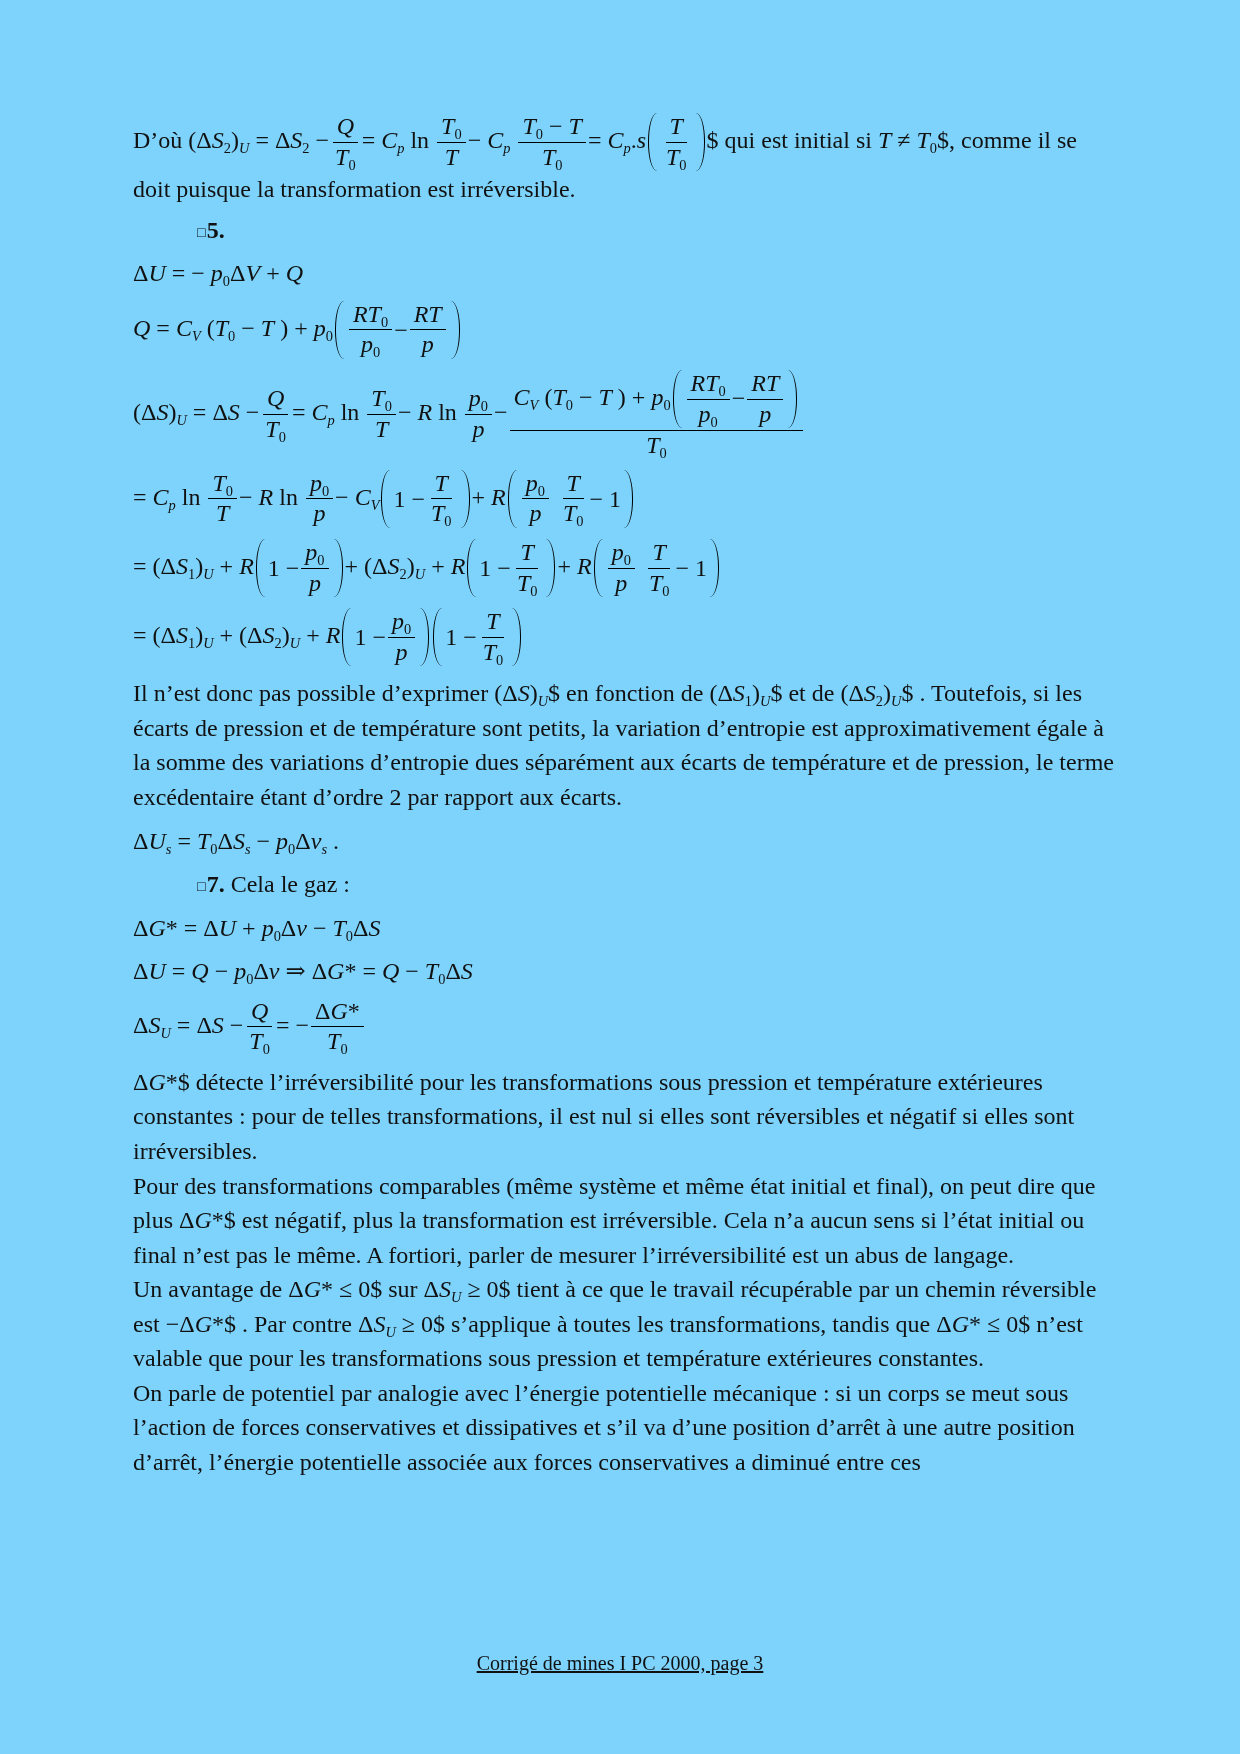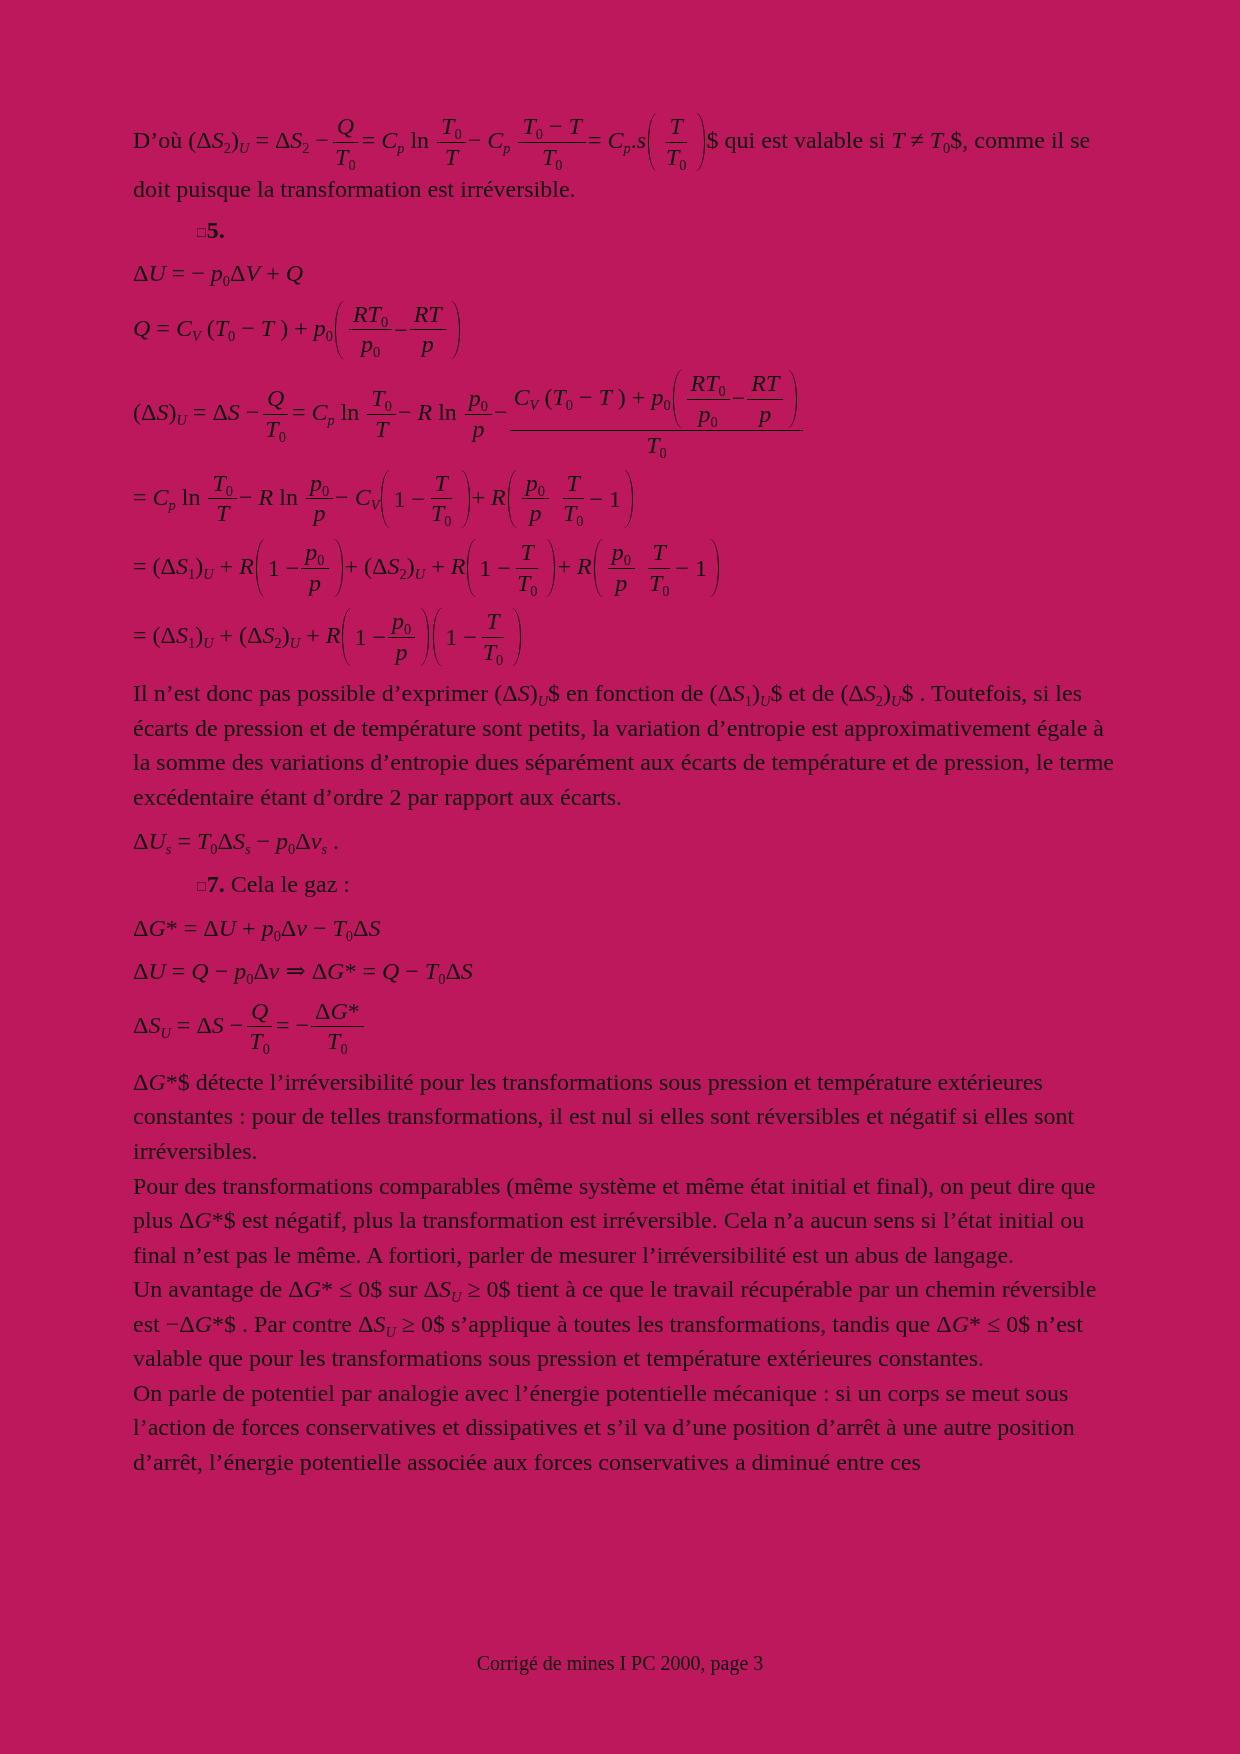--- a/index.html
+++ b/index.html
@@ -9,7 +9,7 @@
     position:relative;
     width:1240px;height:1754px;
     margin:0 auto;
-    background:#be185d;
+    background:#7dd3fc;
     color:#111;
     padding:112px 122px 0 133px;
     overflow:hidden;

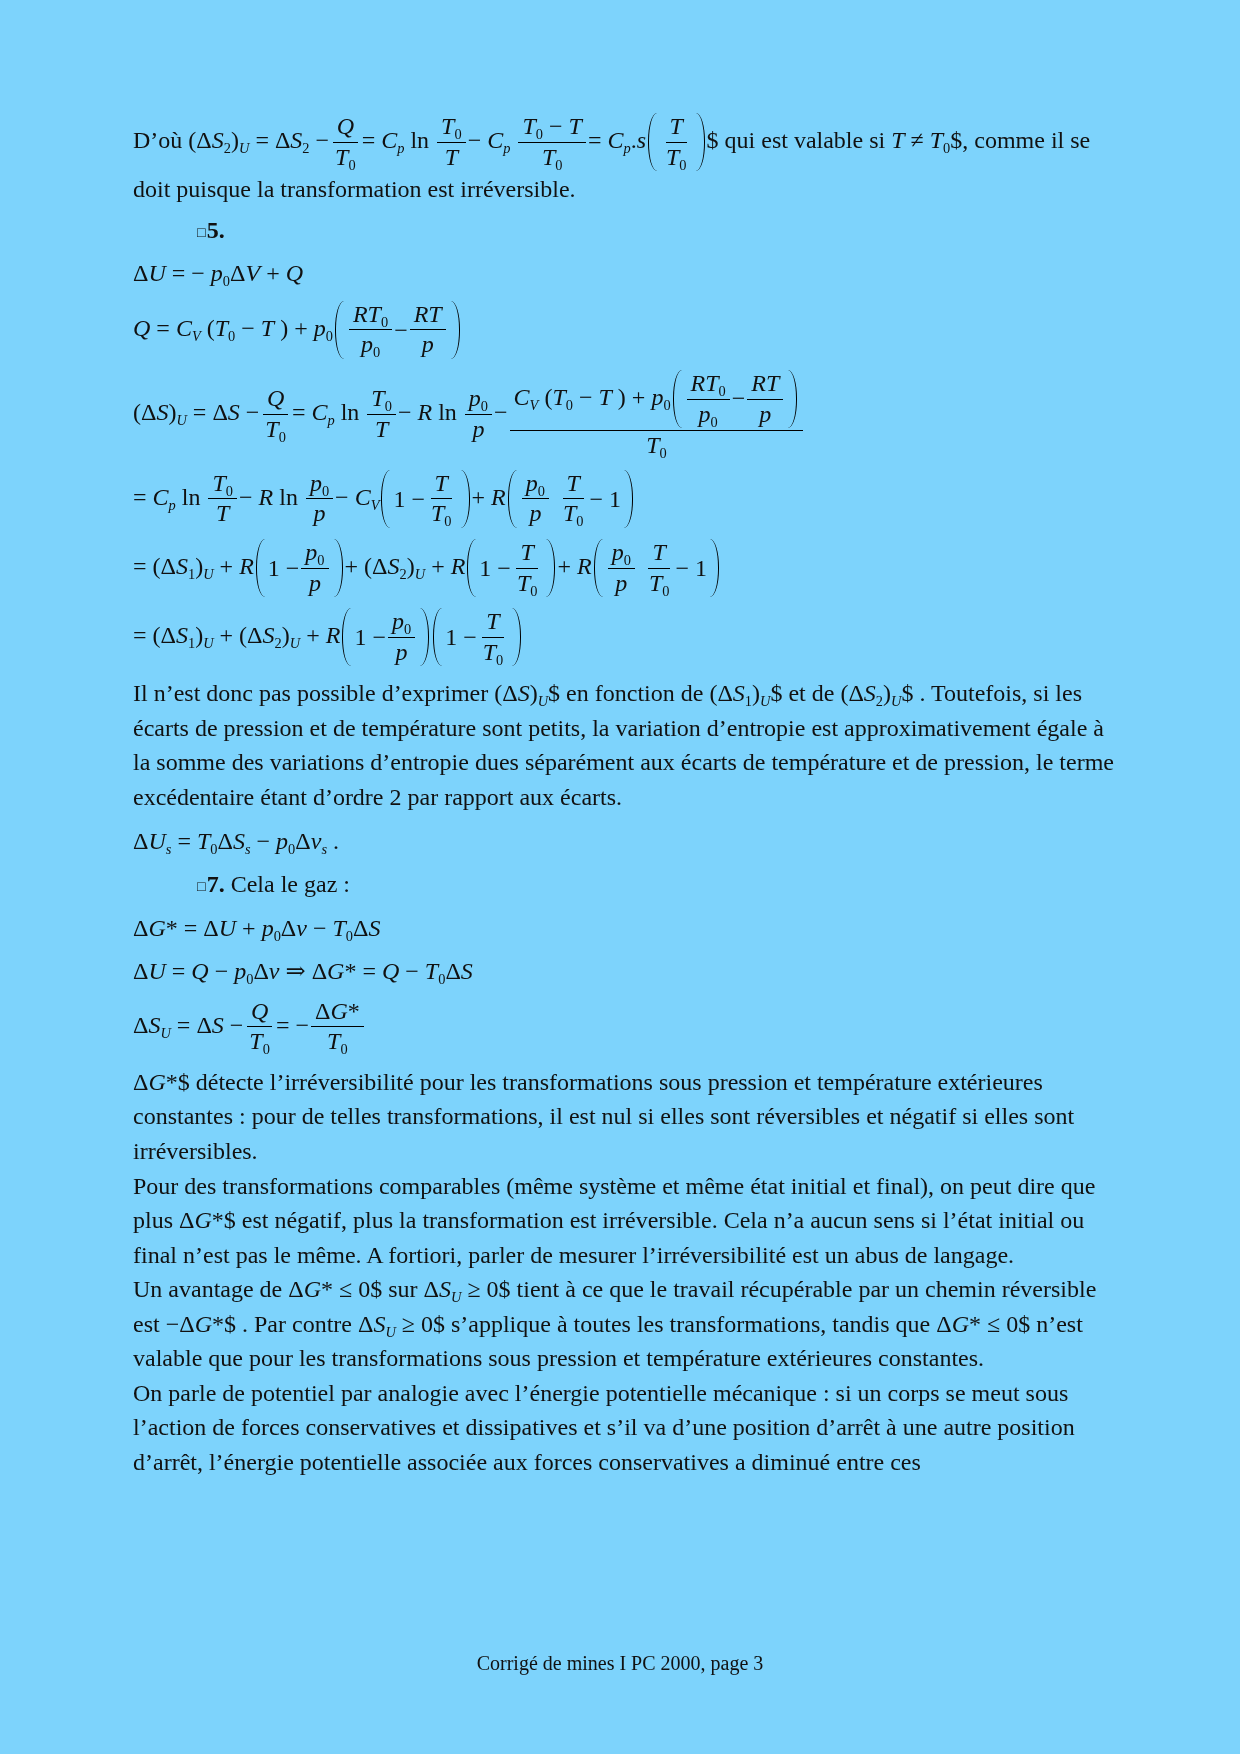--- a/index.html
+++ b/index.html
@@ -63,7 +63,7 @@
               <span class="frac"><span class="num"><span class="mi">T</span></span><span class="den"><span class="mi">T</span><sub><span class="mr">0</span></sub></span></span>
             </span>
             <span class="pc"></span>
-          </span></span><span class="mr">$ qui est valable si </span><span><span class="mi">T</span><span class="mr"> ≠ </span><span class="mi">T</span><sub><span class="mr">0</span></sub></span><span class="mr">$, comme il se doit puisque la transformation est irréversible.</span></div>
+          </span></span><span class="mr">$ qui est initial si </span><span><span class="mi">T</span><span class="mr"> ≠ </span><span class="mi">T</span><sub><span class="mr">0</span></sub></span><span class="mr">$, comme il se doit puisque la transformation est irréversible.</span></div>
       <div class="block heading" style="text-indent: 64px;"><span class="mr sq">□</span><span class="mr">5.</span></div>
       <div class="block equation"><span class="mr">Δ</span><span class="mi">U</span><span class="mr"> = − </span><span class="mi">p</span><sub><span class="mr">0</span></sub><span class="mr">Δ</span><span class="mi">V</span><span class="mr"> + </span><span class="mi">Q</span></div>
       <div class="block equation"><span class="mi">Q</span><span class="mr"> = </span><span class="mi">C</span><sub><span class="mi">V</span></sub><span class="mr"> (</span><span class="mi">T</span><sub><span class="mr">0</span></sub><span class="mr"> − </span><span class="mi">T</span><span class="mr"> ) + </span><span class="mi">p</span><sub><span class="mr">0</span></sub><span class="bp"><span class="po"></span><span class="bpc"><span class="frac"><span class="num"><span class="mi">RT</span><sub><span class="mr">0</span></sub></span><span class="den"><span class="mi">p</span><sub><span class="mr">0</span></sub></span></span><span class="mr">−</span><span class="frac"><span class="num"><span class="mi">RT</span></span><span class="den"><span class="mi">p</span></span></span></span><span class="pc"></span></span></div>

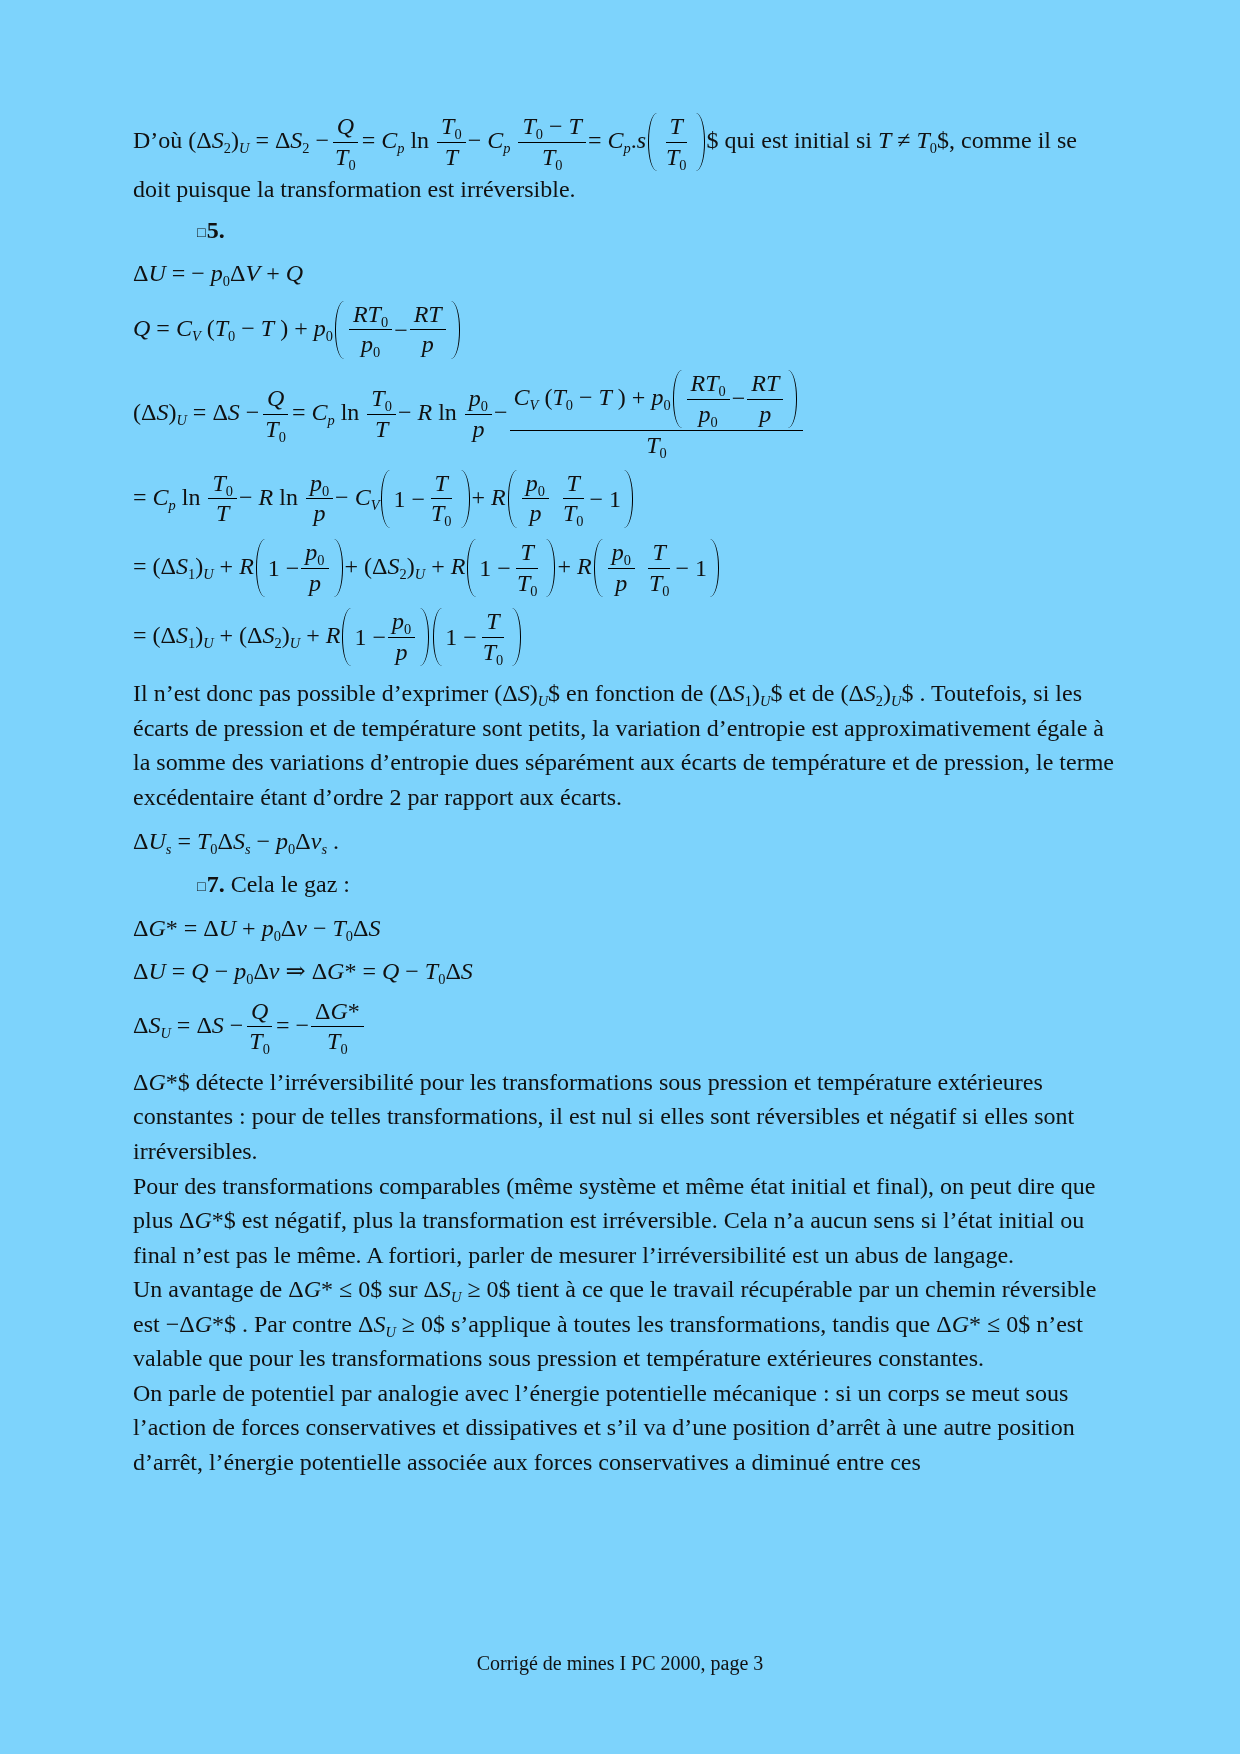--- a/index.html
+++ b/index.html
@@ -40,7 +40,7 @@
   .bp .pc{border-right:1.8px solid #000;border-radius:0 9px 9px 0 / 0 48% 48% 0;}
   .footer{
     position:absolute;left:0;right:0;top:1652px;
-    text-align:center;font-size:20px;color:#111;
+    text-align:center;font-size:20px;color:#111;text-decoration:underline;
   }
 </style>
 </head>

